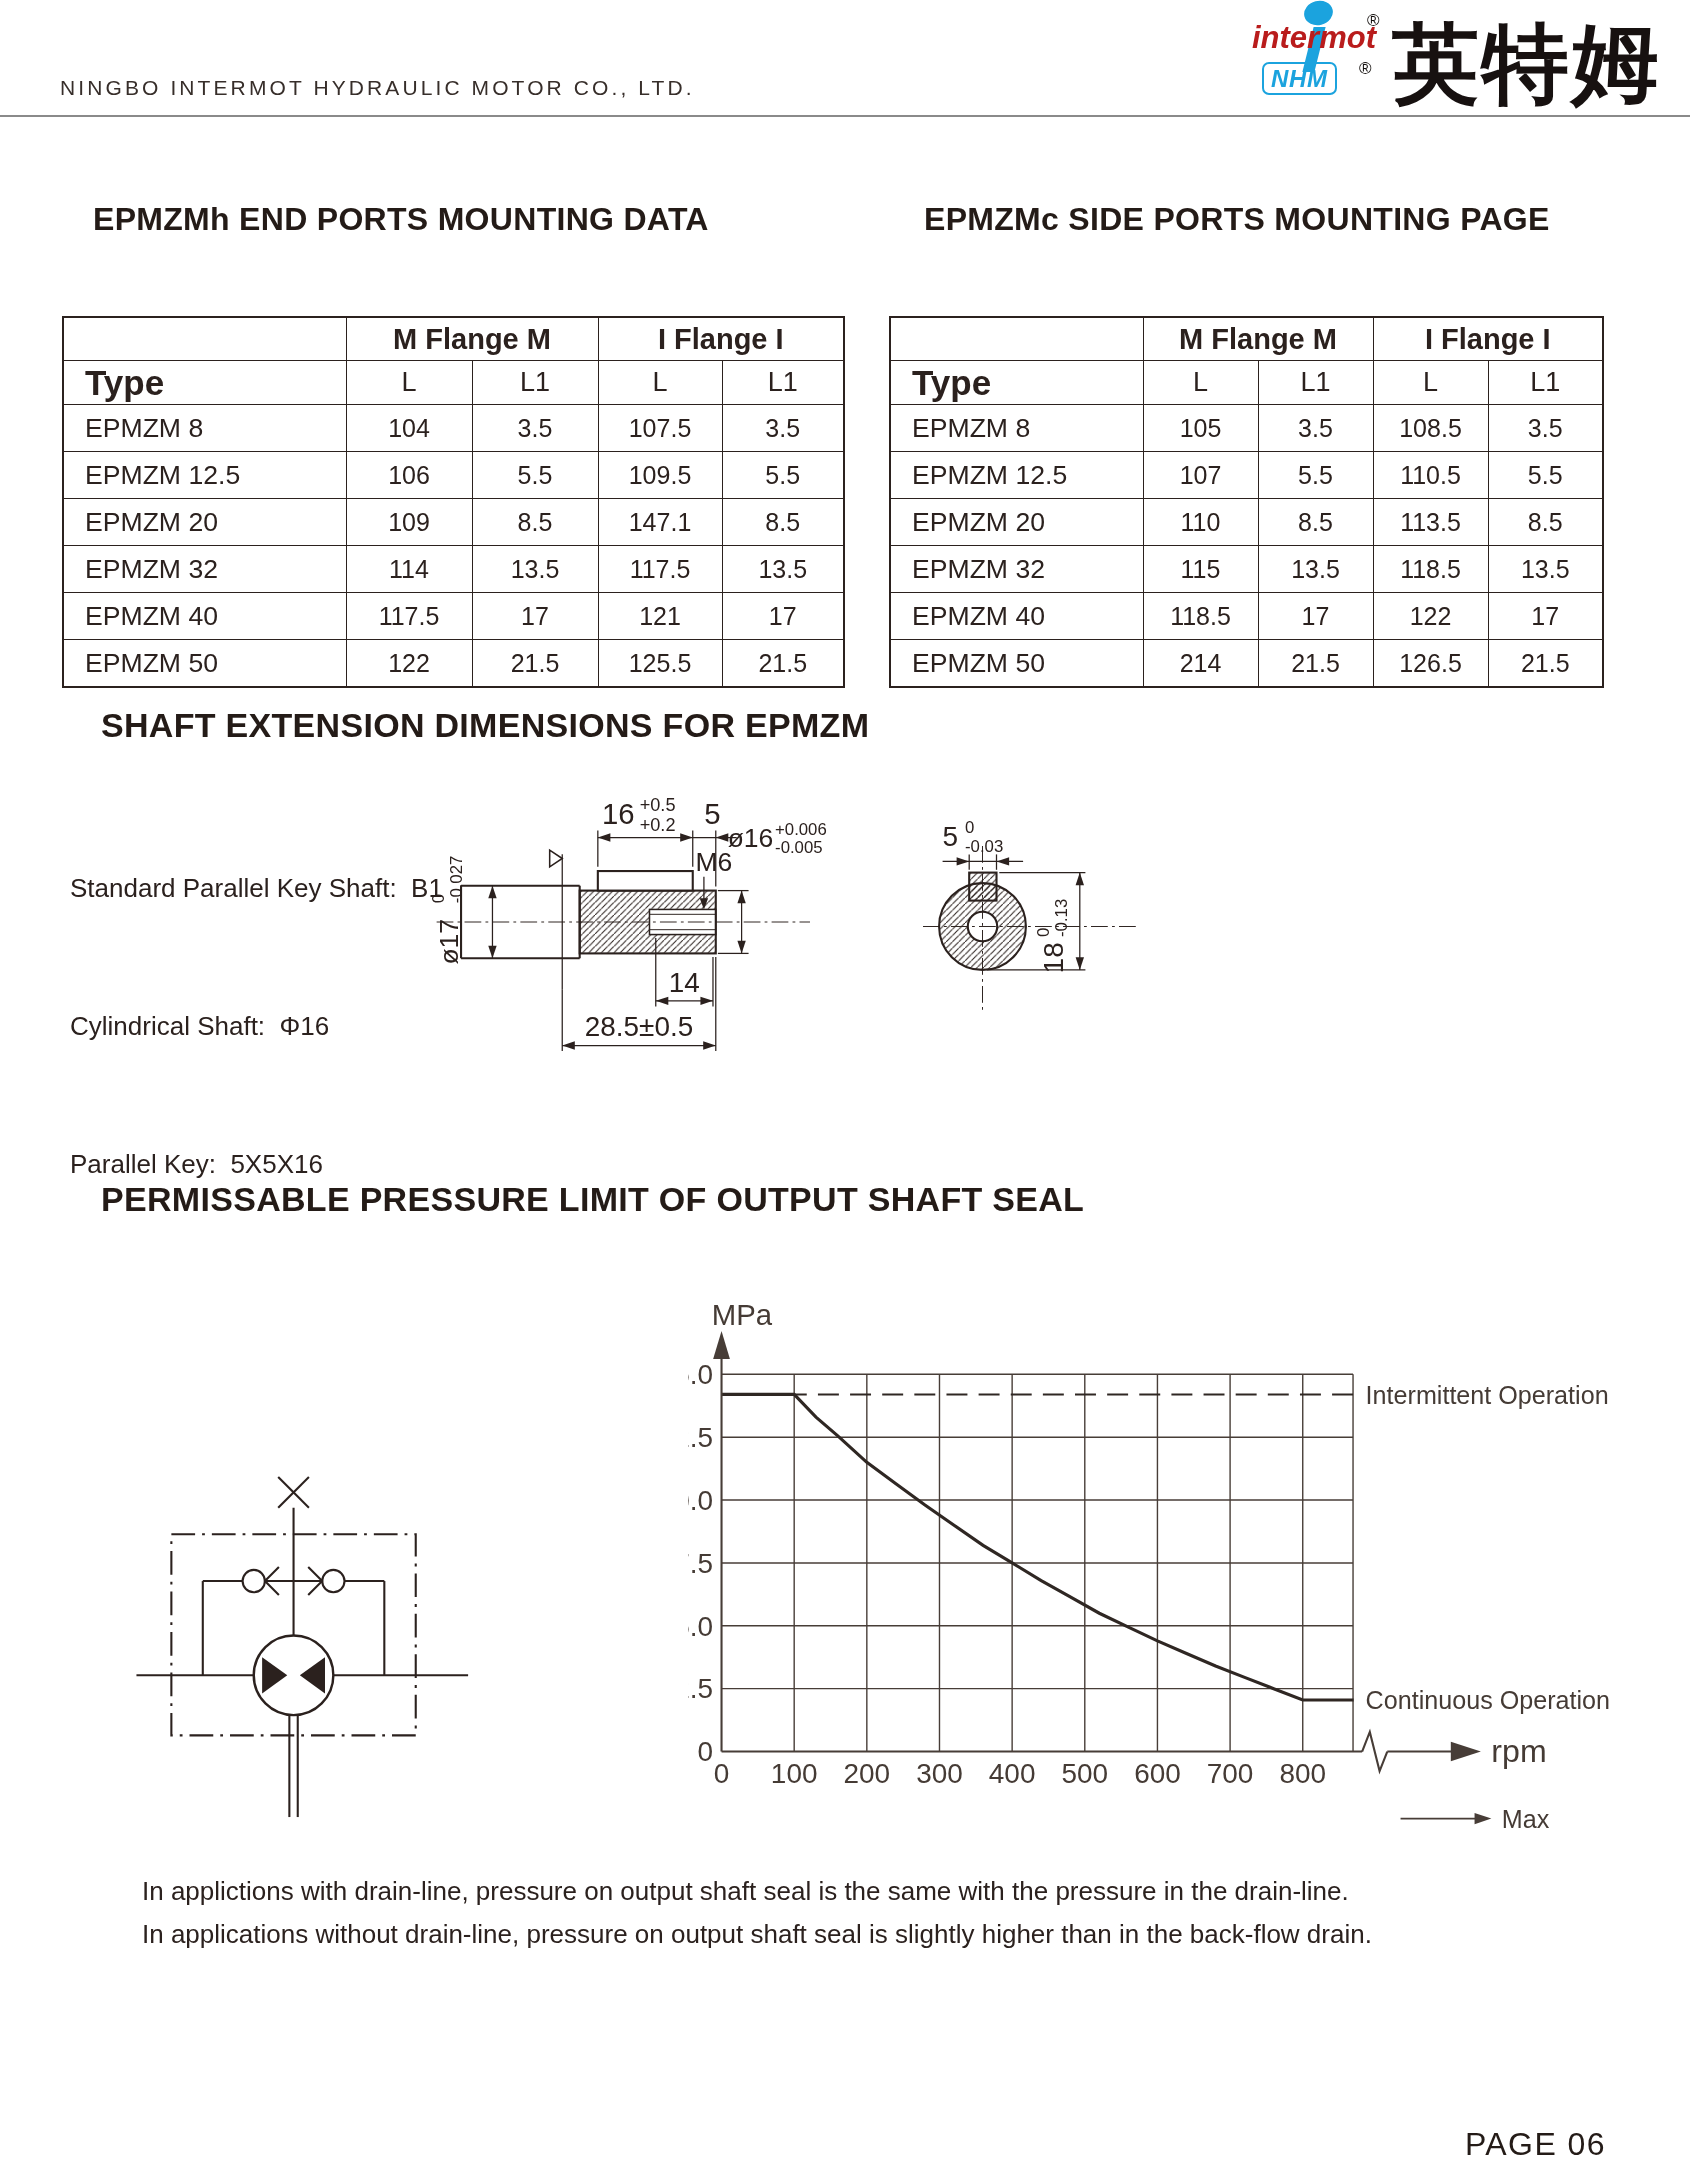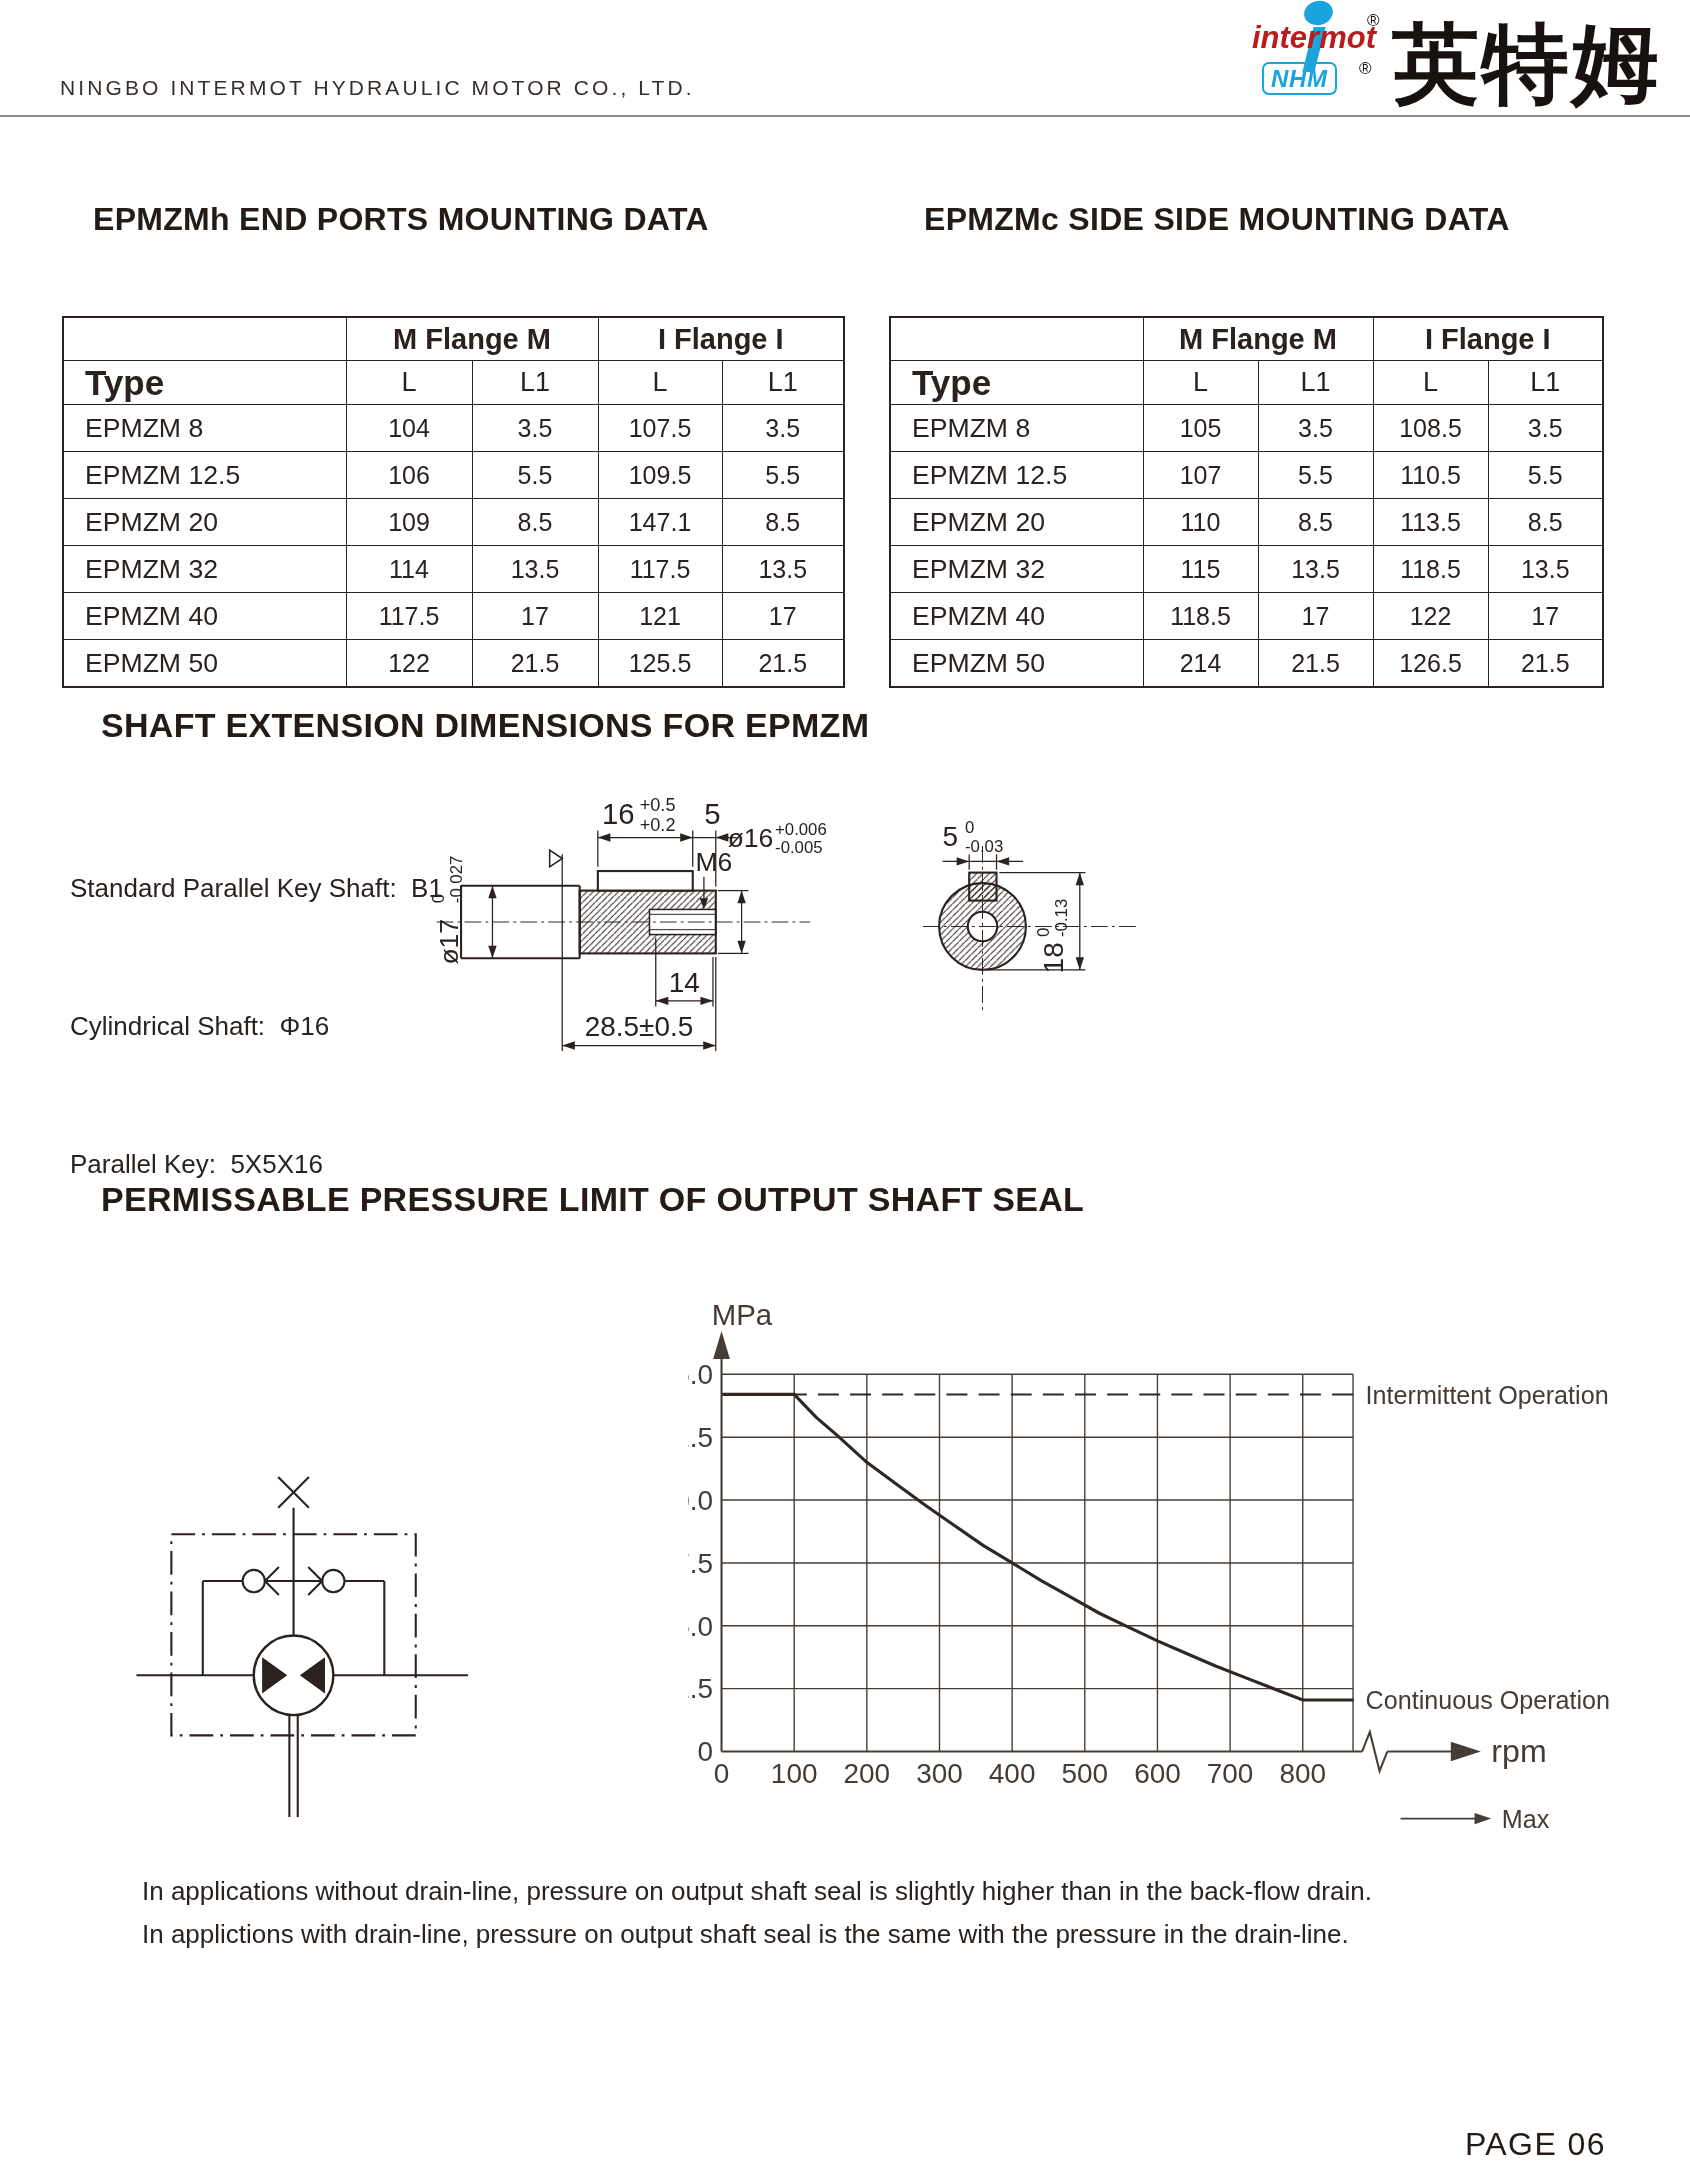--- a/index.html
+++ b/index.html
@@ -64,7 +64,7 @@
   <div class="rule"></div>
 
   <div class="sec-title" style="left:62px;top:201px;">EPMZMh END PORTS MOUNTING DATA</div>
-  <div class="sec-title" style="left:893px;top:201px;">EPMZMc SIDE SIDE MOUNTING DATA</div>
+  <div class="sec-title" style="left:893px;top:201px;">EPMZMc SIDE PORTS MOUNTING PAGE</div>
 
   <div class="tbl" style="left:62px;top:316px;">
     <table id="tblL">

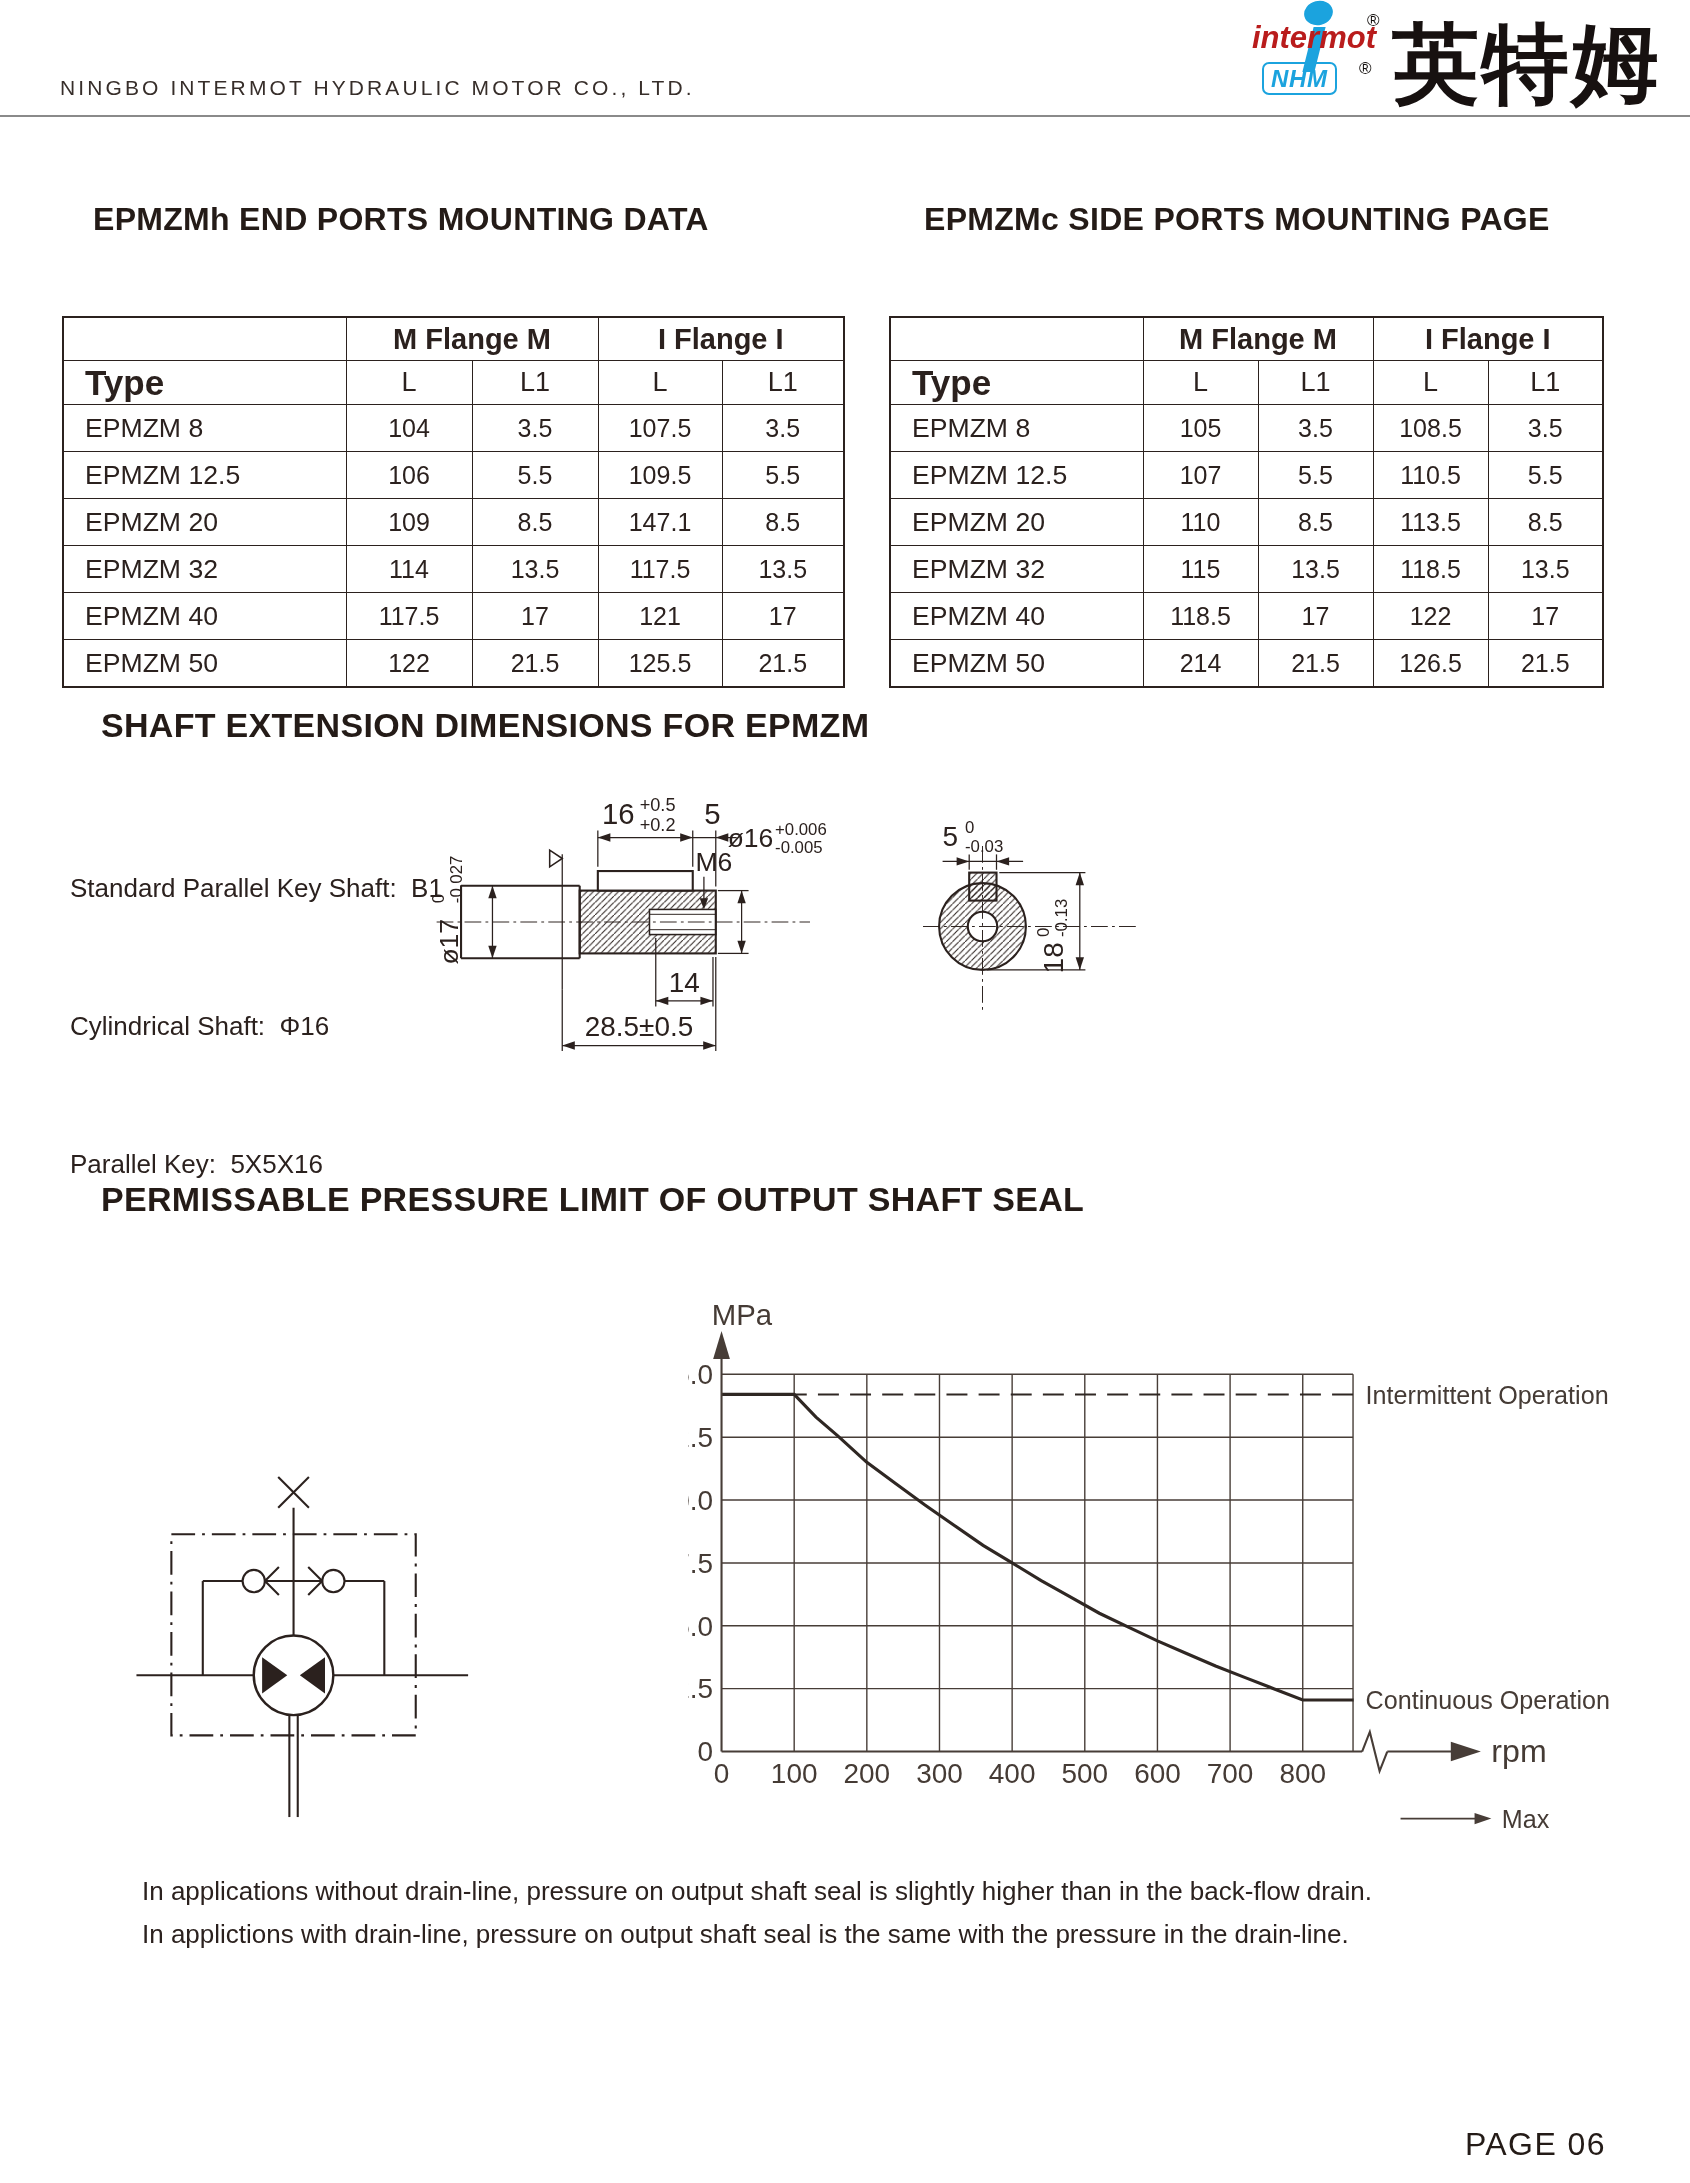--- a/index.html
+++ b/index.html
@@ -412,8 +412,8 @@
     </svg>
 
   <div class="notes">
+    <div>In applictions with drain-line, pressure on output shaft seal is the same with the pressure in the drain-line.</div>
     <div>In applications without drain-line, pressure on output shaft seal is slightly higher than in the back-flow drain.</div>
-    <div>In applictions with drain-line, pressure on output shaft seal is the same with the pressure in the drain-line.</div>
   </div>
 
   <div class="footer">PAGE 06</div>

